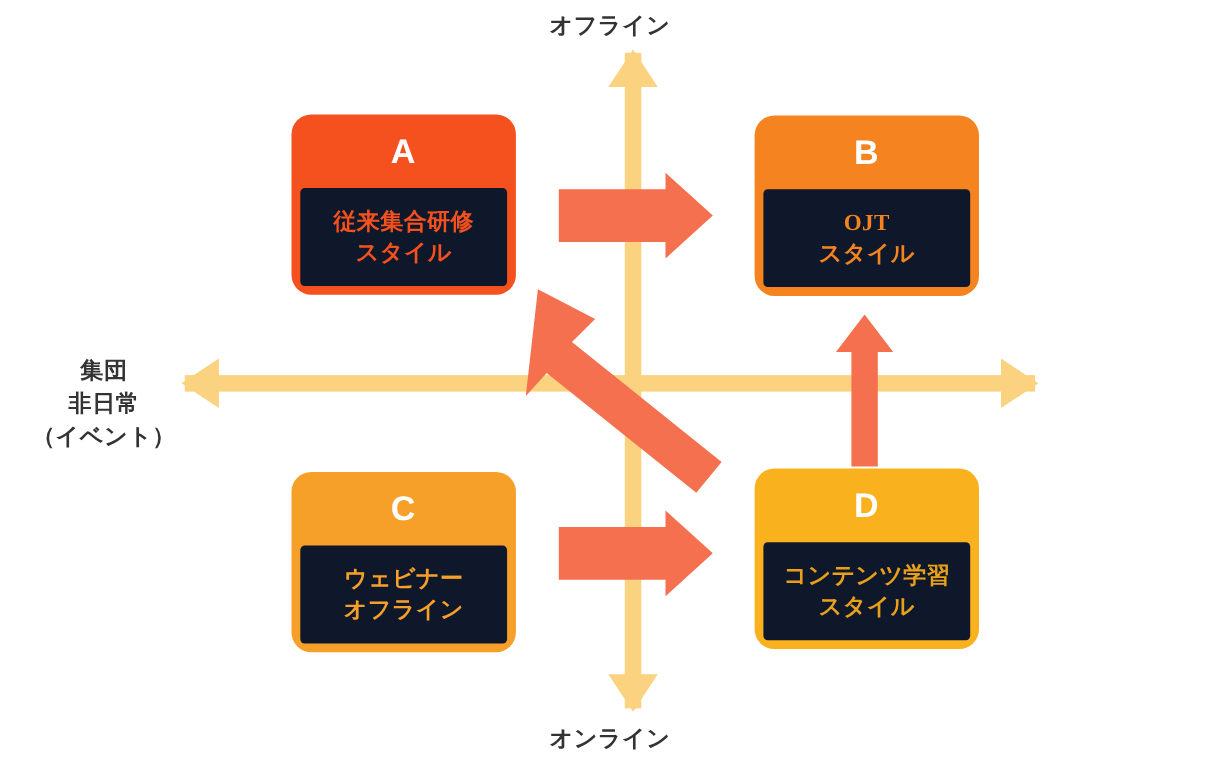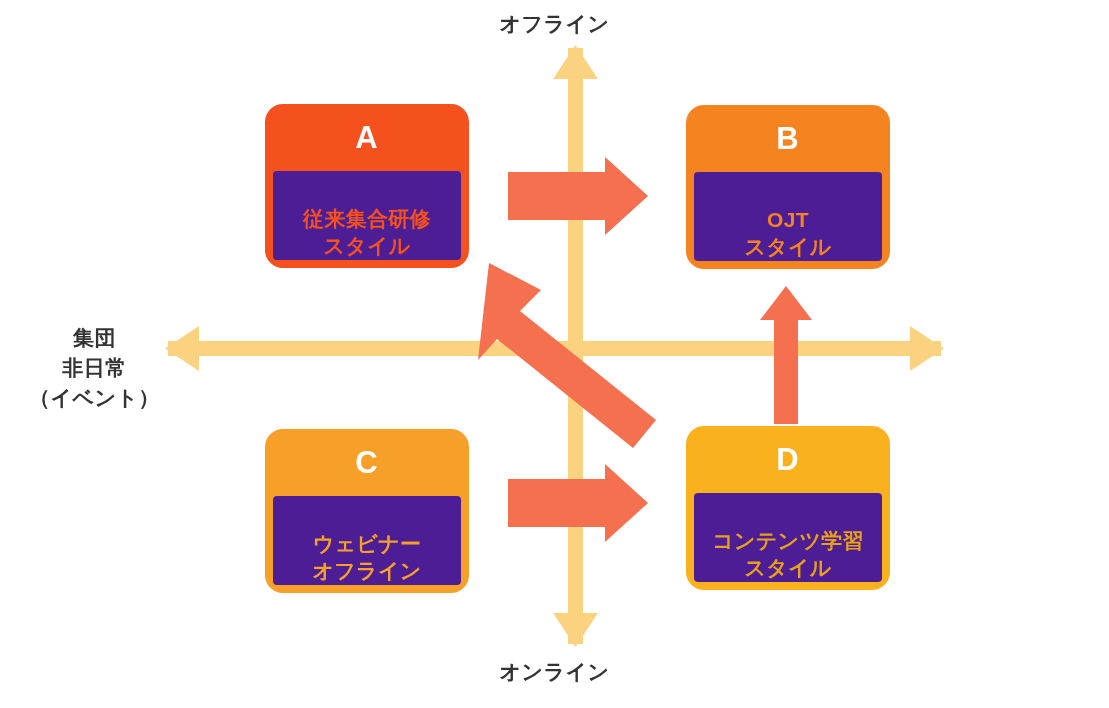--- a/index.html
+++ b/index.html
@@ -99,10 +99,10 @@
     right: 8px;
     top: 67px;
     bottom: 8px;
-    background: #4c1d95;
+    background: #0f172a;
     border-radius: 4px;
     display: flex;
-    align-items: flex-end;
+    align-items: center;
     justify-content: center;
     text-align: center;
   }

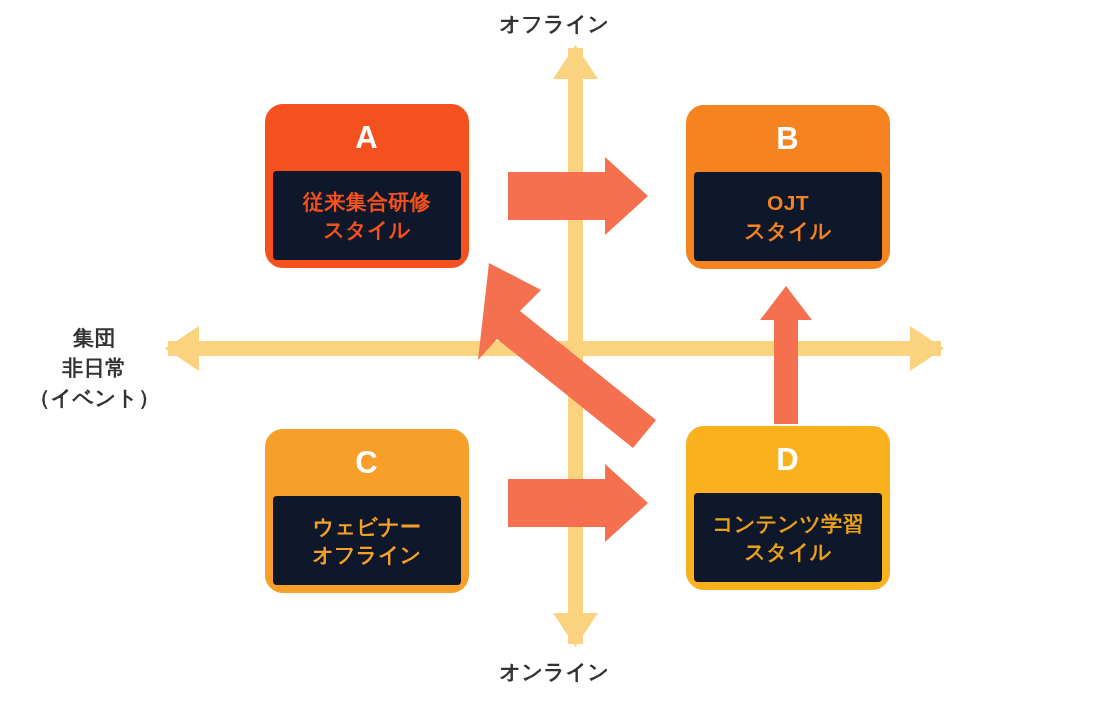--- a/index.html
+++ b/index.html
@@ -121,7 +121,7 @@
   #card-d { left: 686px; top: 426px; background: #F9B21D; }
 
   #card-a .card-body-text { color: #F4511E; }
-  #card-b .card-body-text { color: #F5831F; }
+  #card-b .card-body-text { color: #F5831F; font-family: Liberation Serif, serif; }
   #card-c .card-body-text { color: #F6A02A; }
   #card-d .card-body-text { color: #E8A019; }
 </style>

